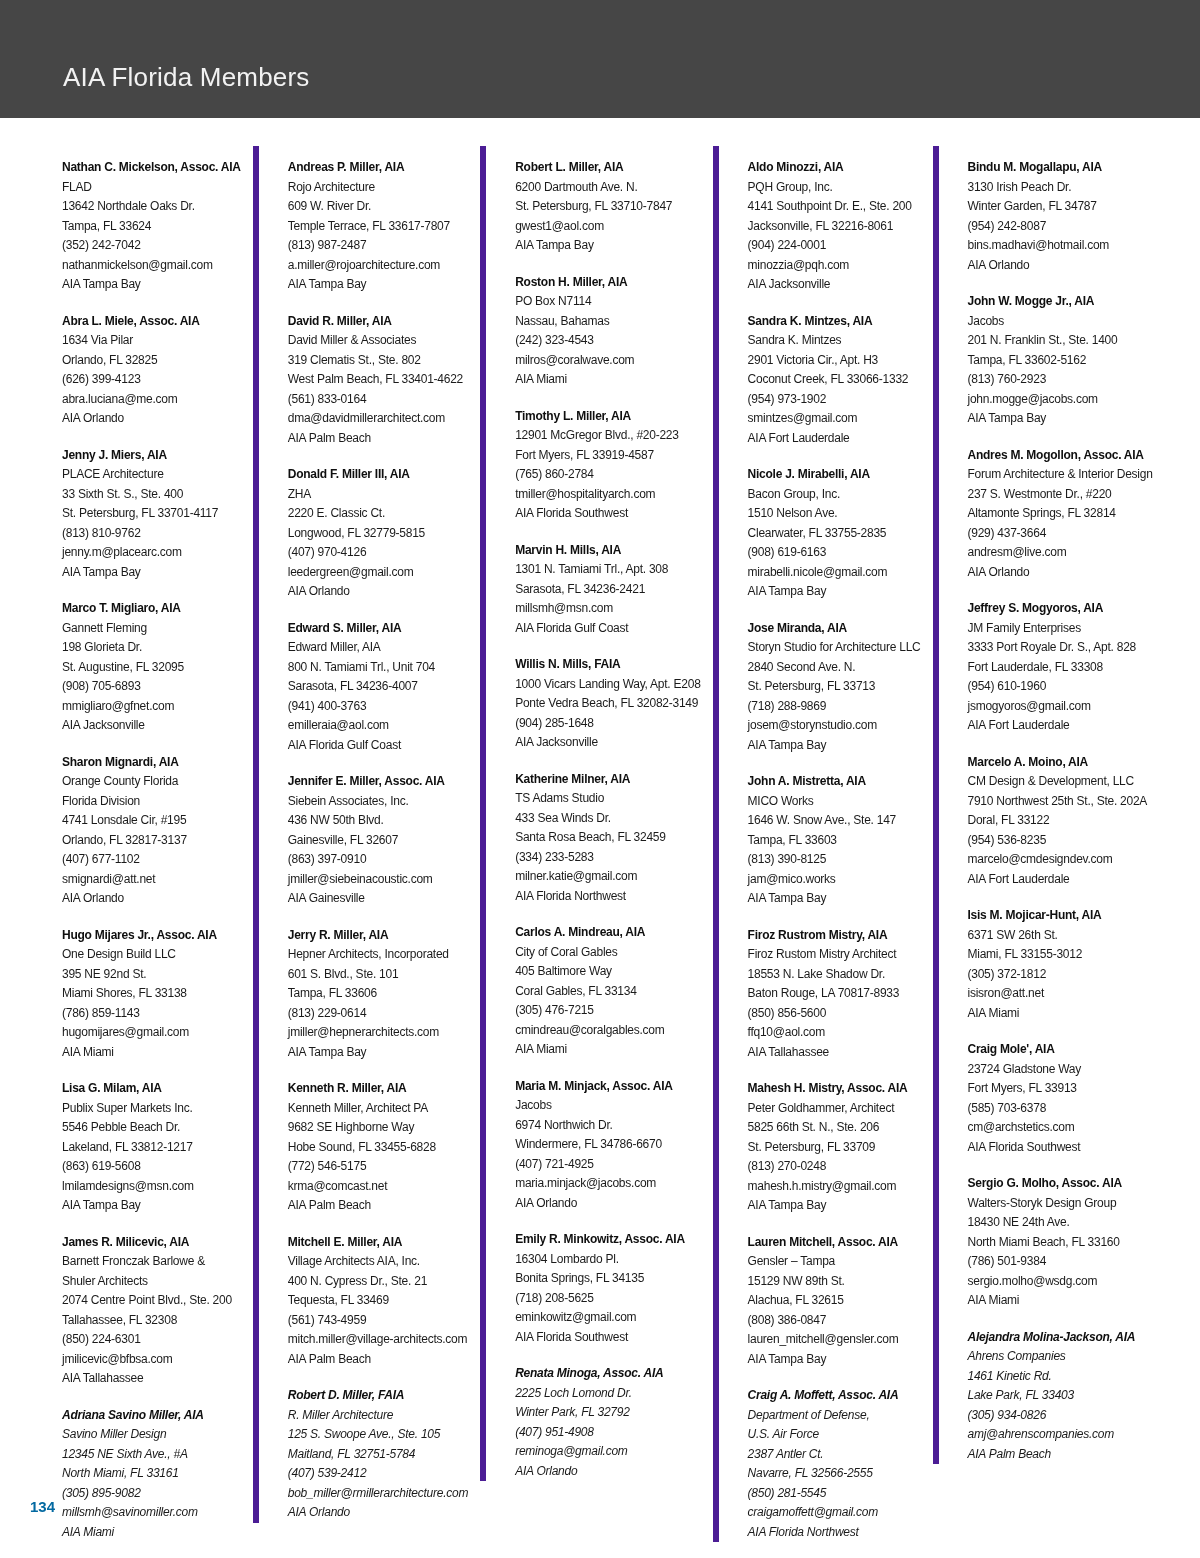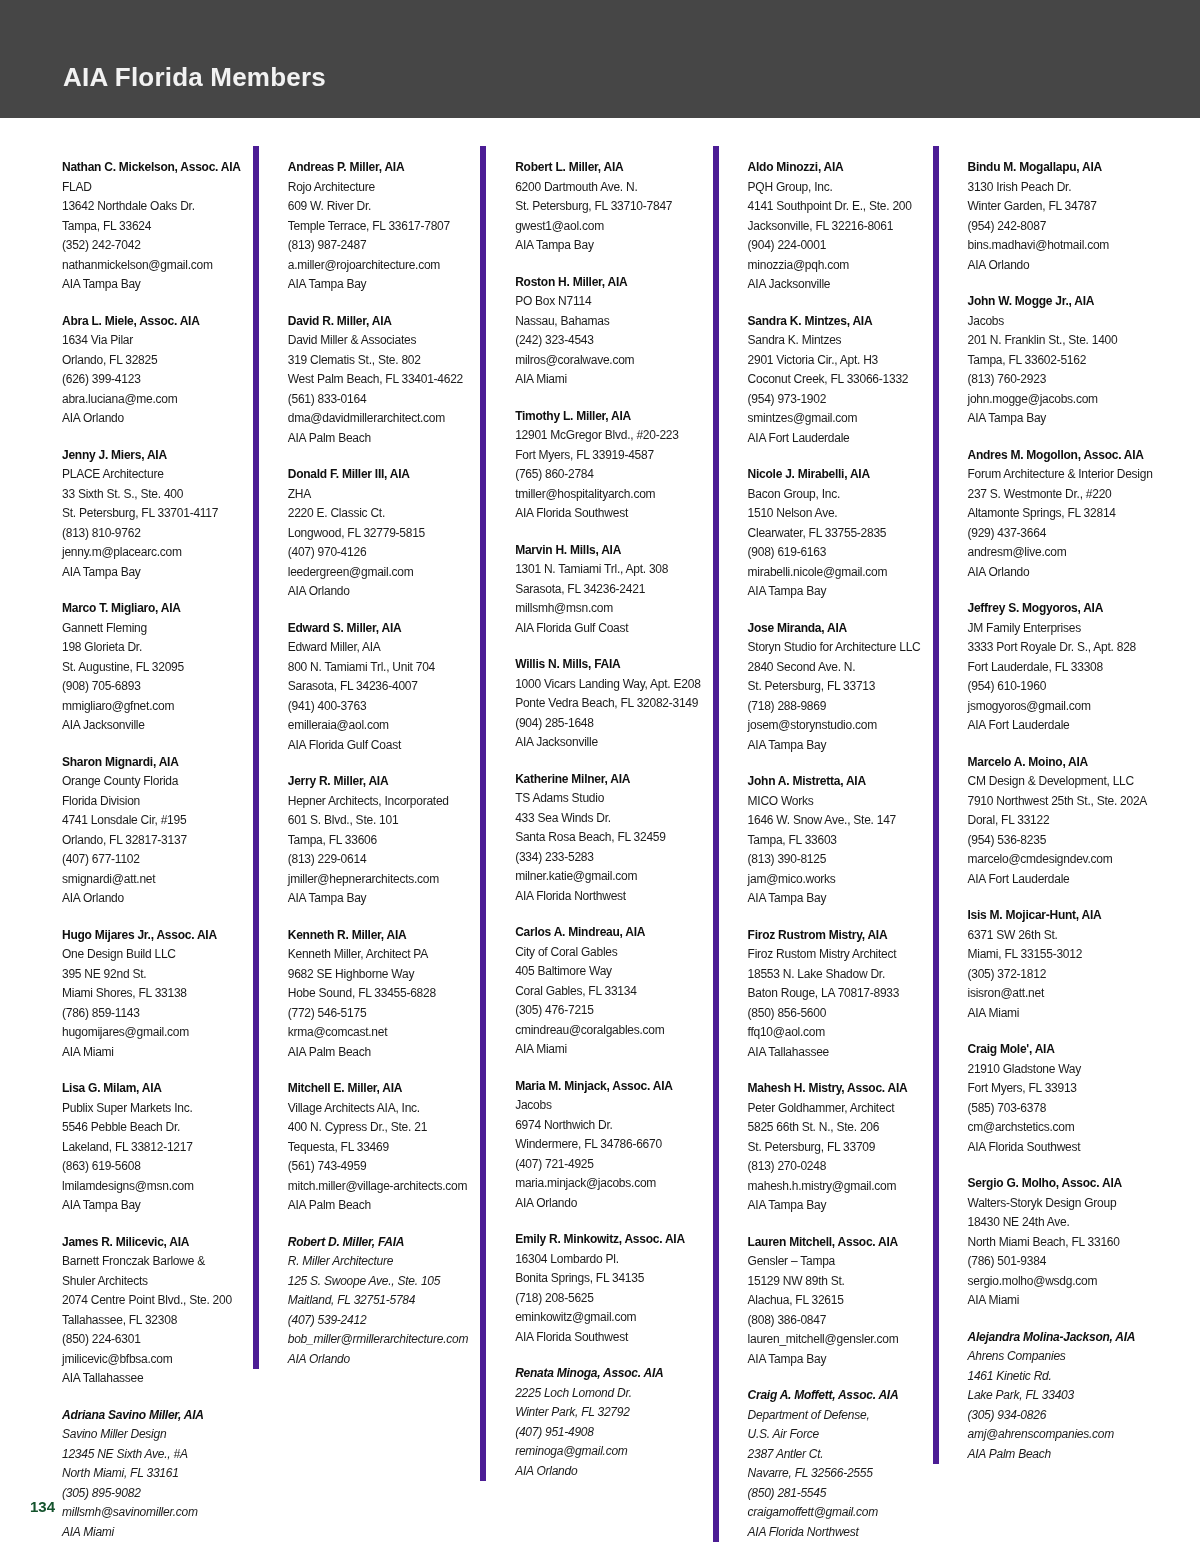--- a/index.html
+++ b/index.html
@@ -26,7 +26,7 @@
     margin: 0;
     color: #f2f2f2;
     font-size: 26px;
-    font-weight: 700;
+    font-weight: 400;
     letter-spacing: 0.2px;
   }
   .directory {

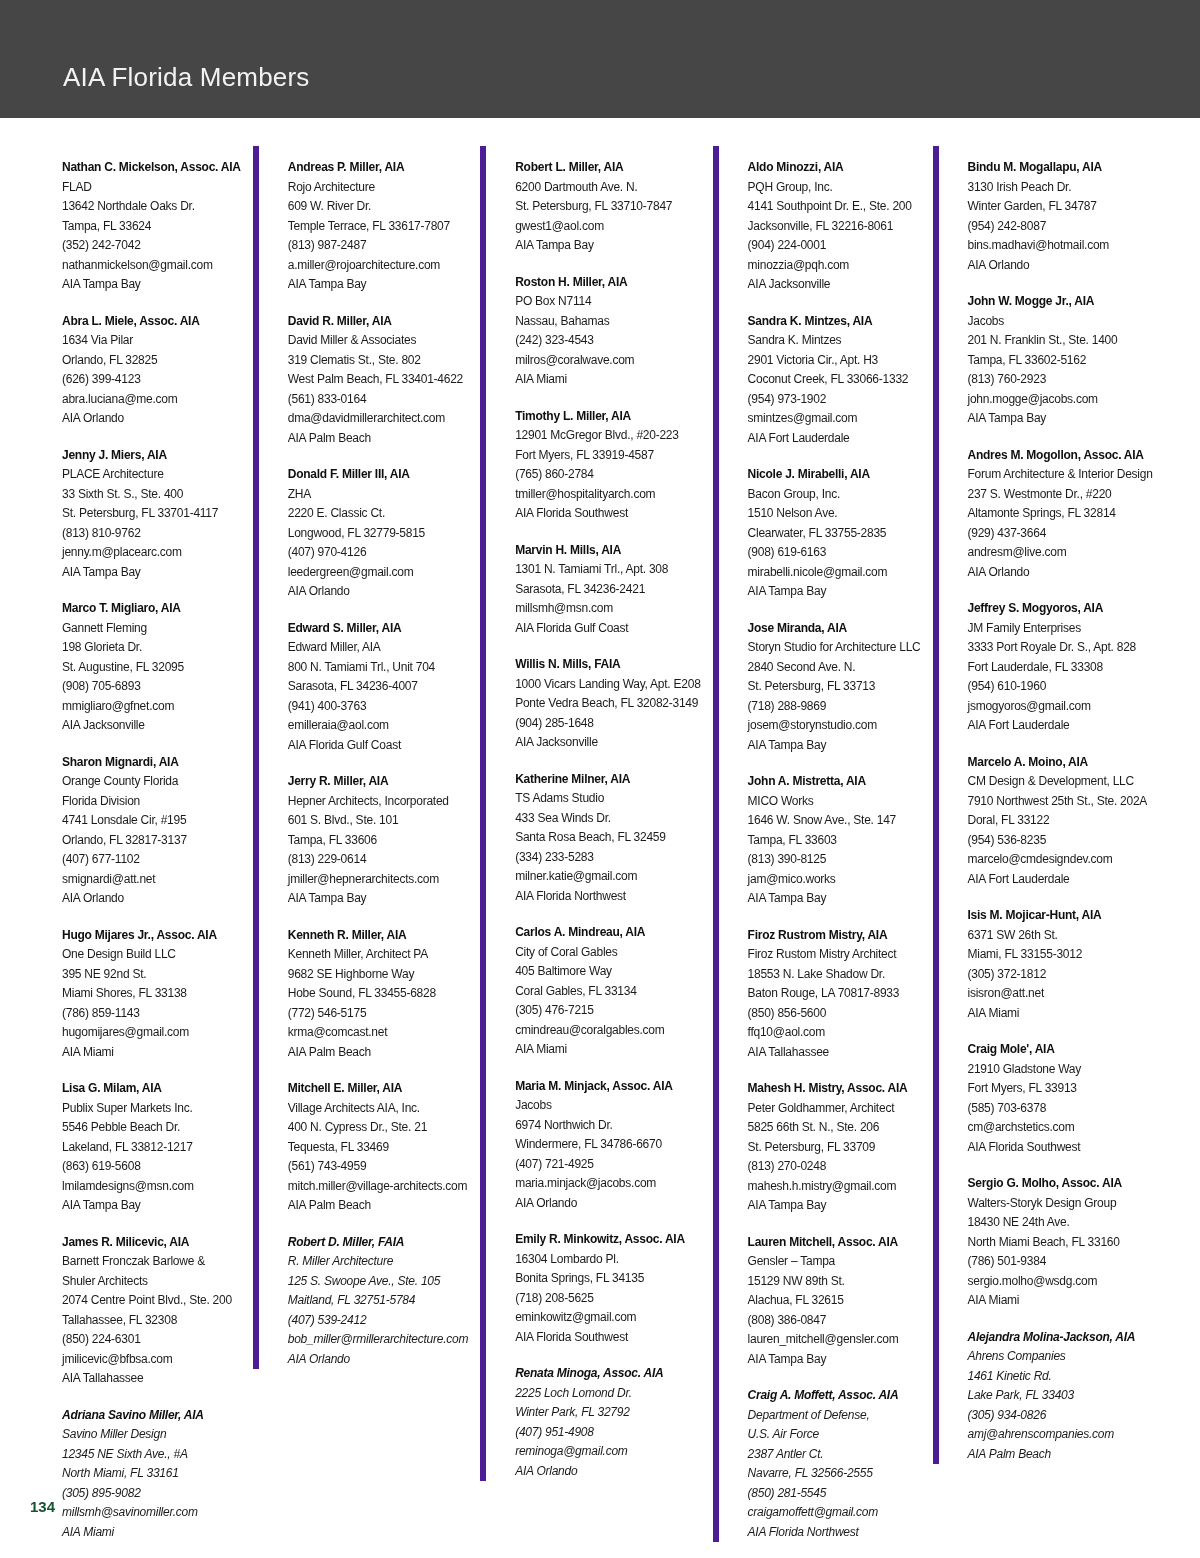--- a/index.html
+++ b/index.html
@@ -199,6 +199,15 @@
           <p>AIA Florida Gulf Coast</p>
         </article>
         <article class="entry">
+    <h2 class="entry-name">Jennifer E. Miller, Assoc. AIA</h2>
+  <p>Siebein Associates, Inc.</p>
+          <p>436 NW 50th Blvd.</p>
+          <p>Gainesville, FL 32607</p>
+          <p>(863) 397-0910</p>
+          <p>jmiller@siebeinacoustic.com</p>
+          <p>AIA Gainesville</p>
+        </article>
+        <article class="entry">
     <h2 class="entry-name">Jerry R. Miller, AIA</h2>
   <p>Hepner Architects, Incorporated</p>
           <p>601 S. Blvd., Ste. 101</p>

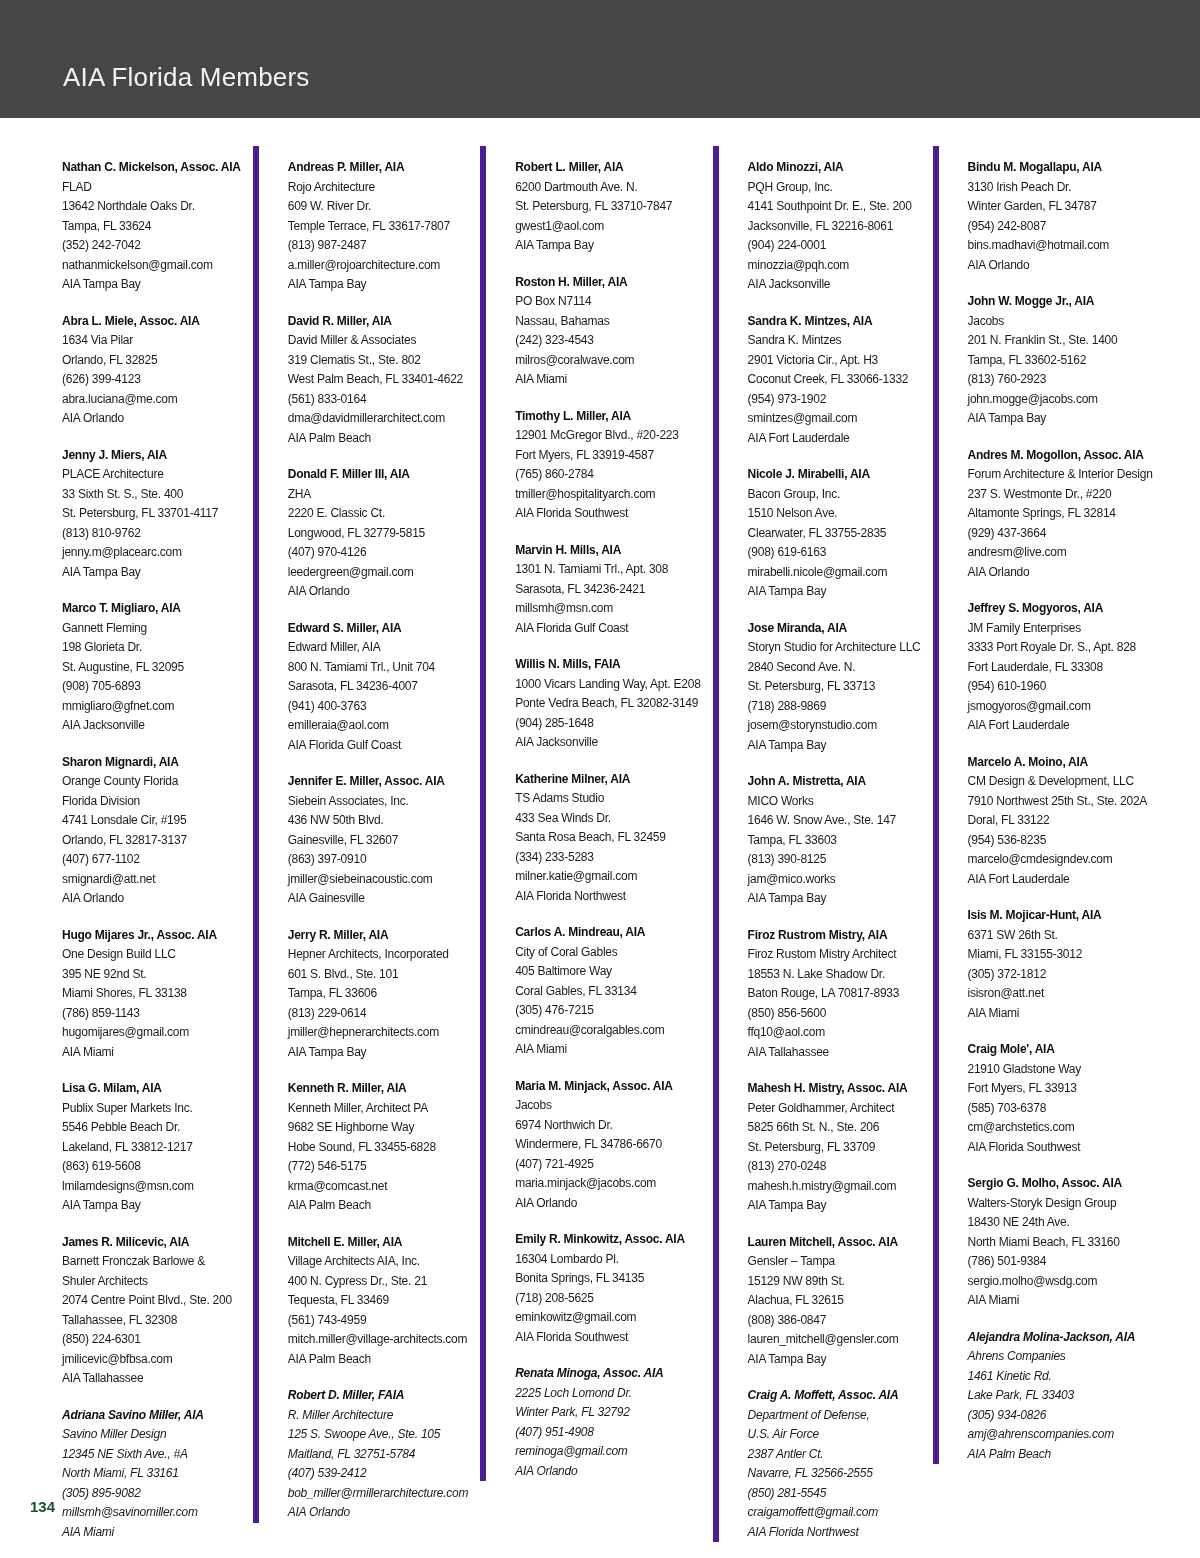--- a/index.html
+++ b/index.html
@@ -465,7 +465,7 @@
         </article>
         <article class="entry">
     <h2 class="entry-name">Craig Mole', AIA</h2>
-  <p>21910 Gladstone Way</p>
+  <p>23724 Gladstone Way</p>
           <p>Fort Myers, FL 33913</p>
           <p>(585) 703-6378</p>
           <p>cm@archstetics.com</p>

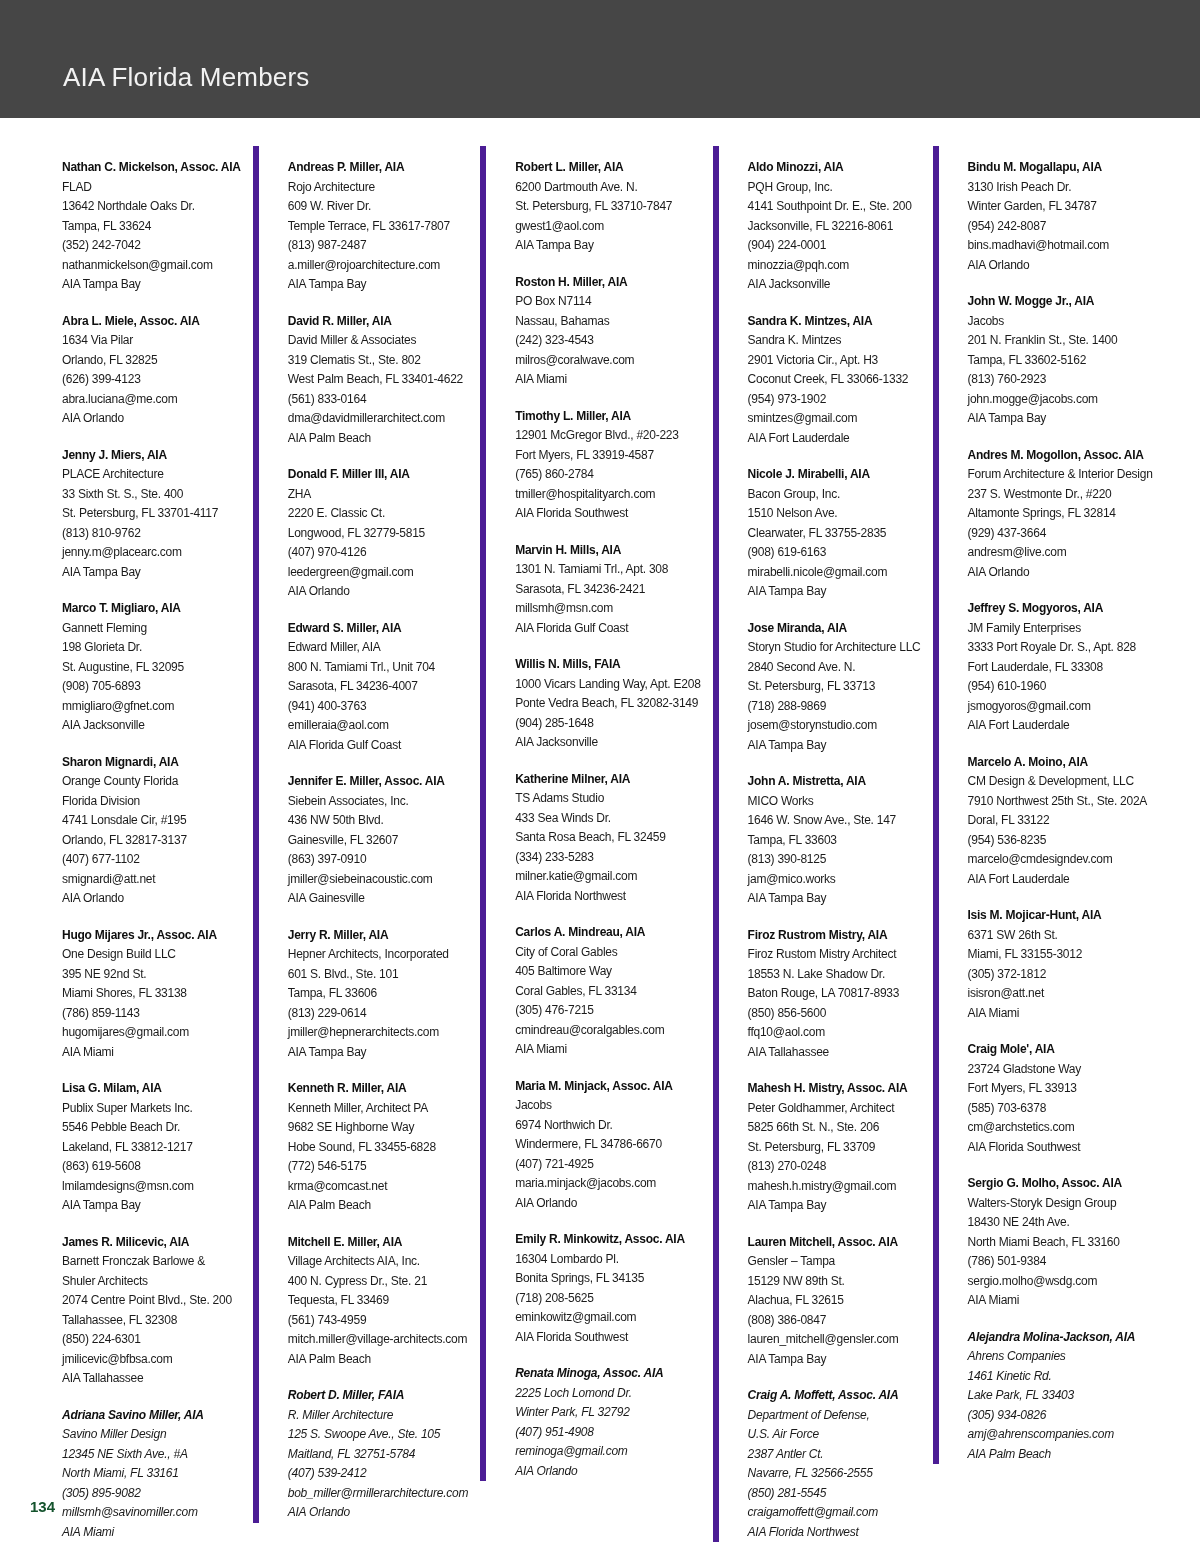--- a/index.html
+++ b/index.html
@@ -65,7 +65,7 @@
     top: 1498px;
     font-size: 15px;
     font-weight: 700;
-    color: #14532d;
+    color: #0369a1;
   }
 </style>
 </head>

